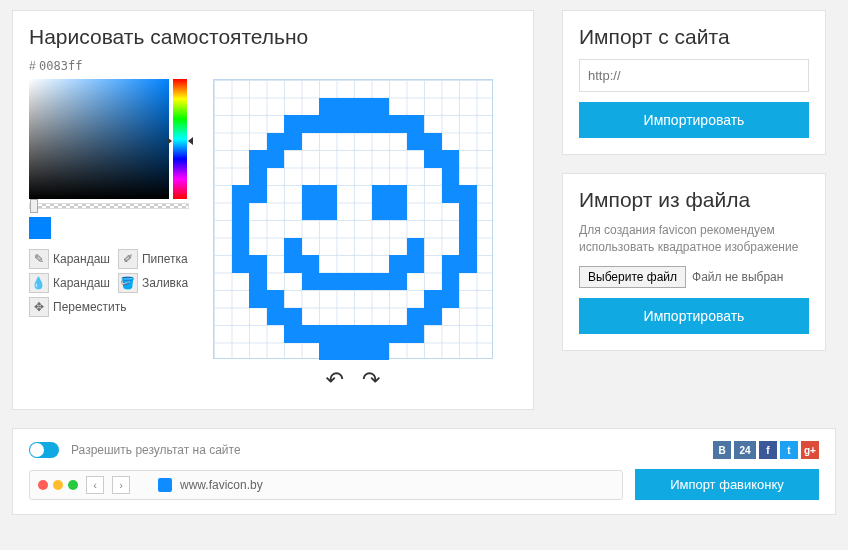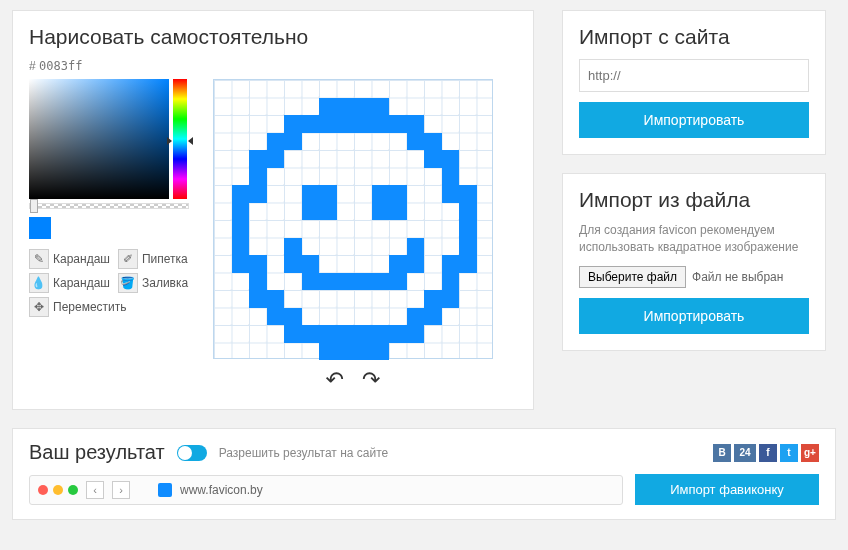--- a/index.html
+++ b/index.html
@@ -232,7 +232,6 @@
 <div class="result-bar">
   <div class="result-top">
     <div class="result-left">
-      <span class="result-title">Ваш результат</span>
       <div class="toggle"></div>
       <span class="toggle-label">Разрешить результат на сайте</span>
     </div>

